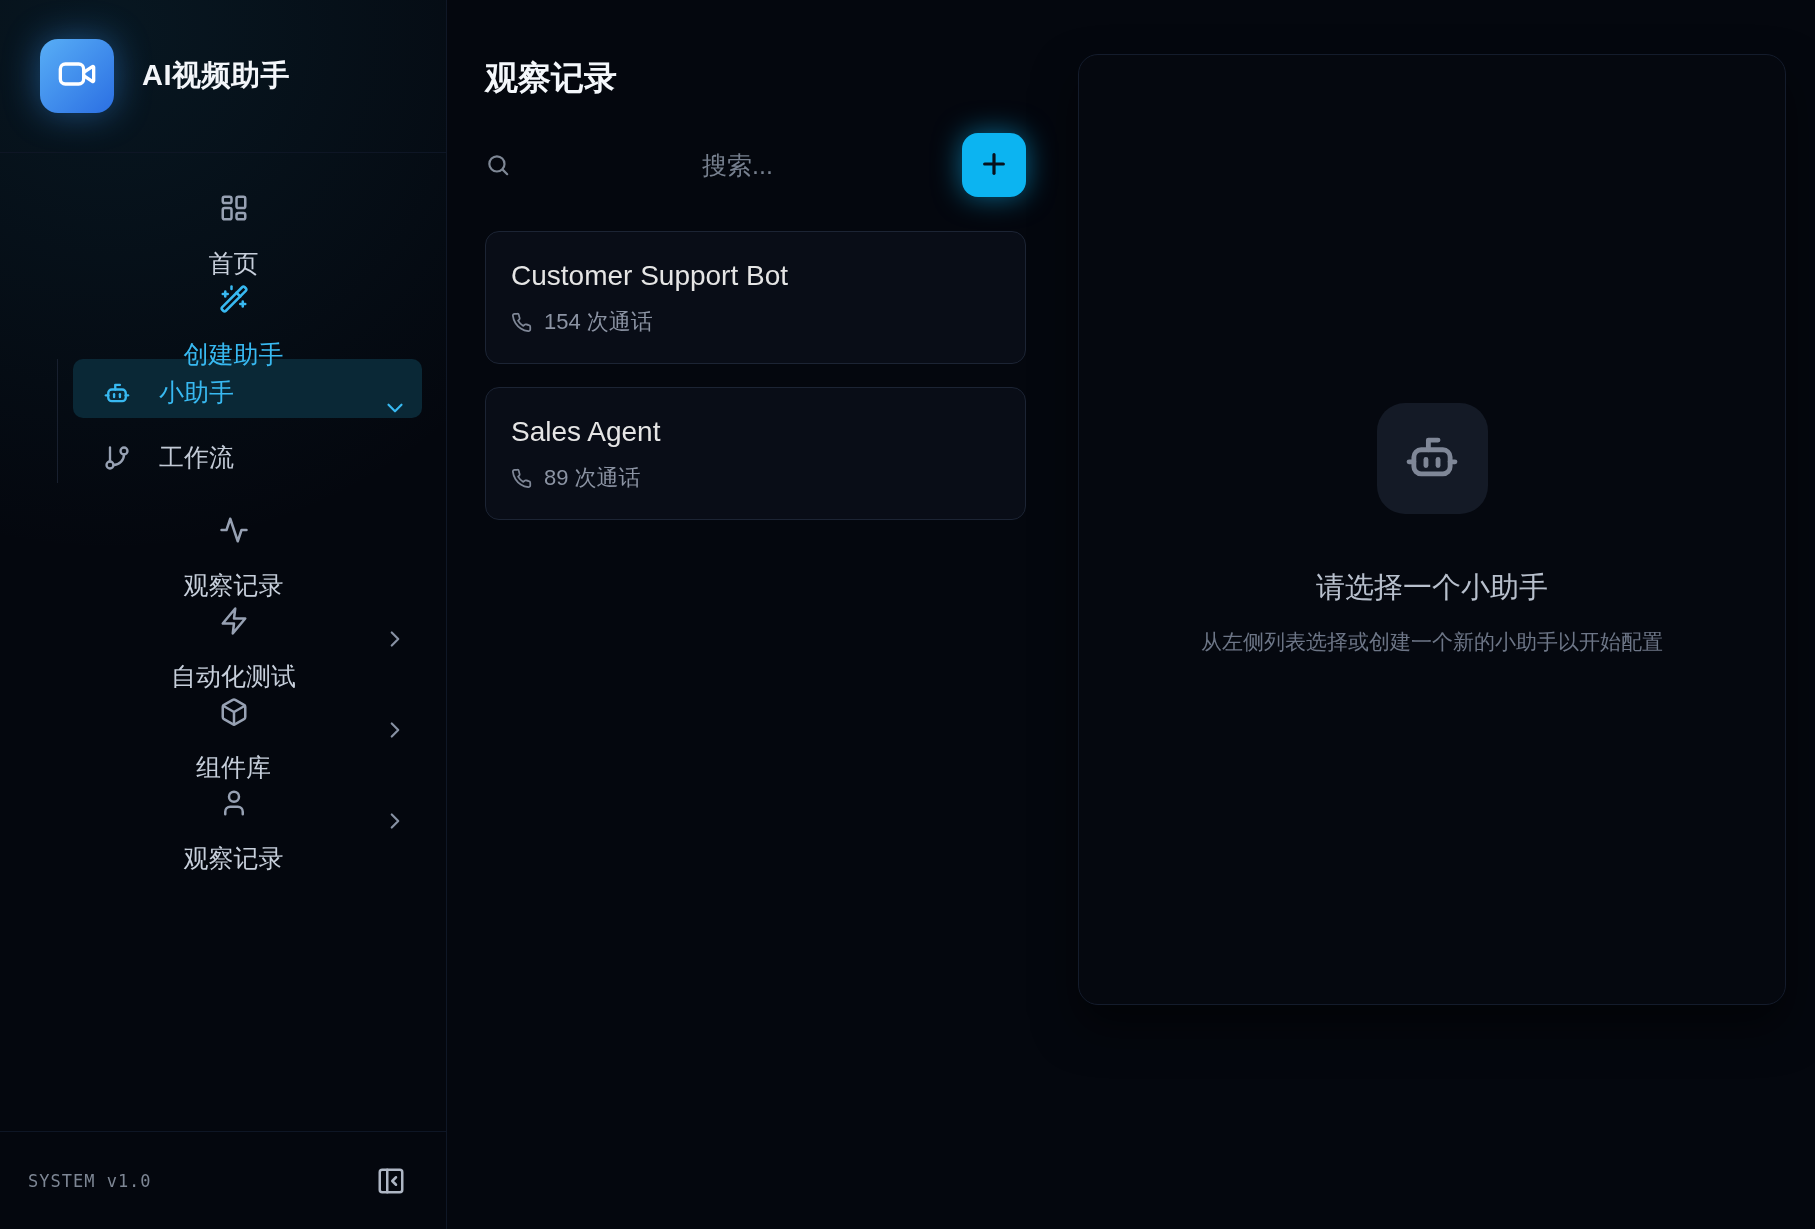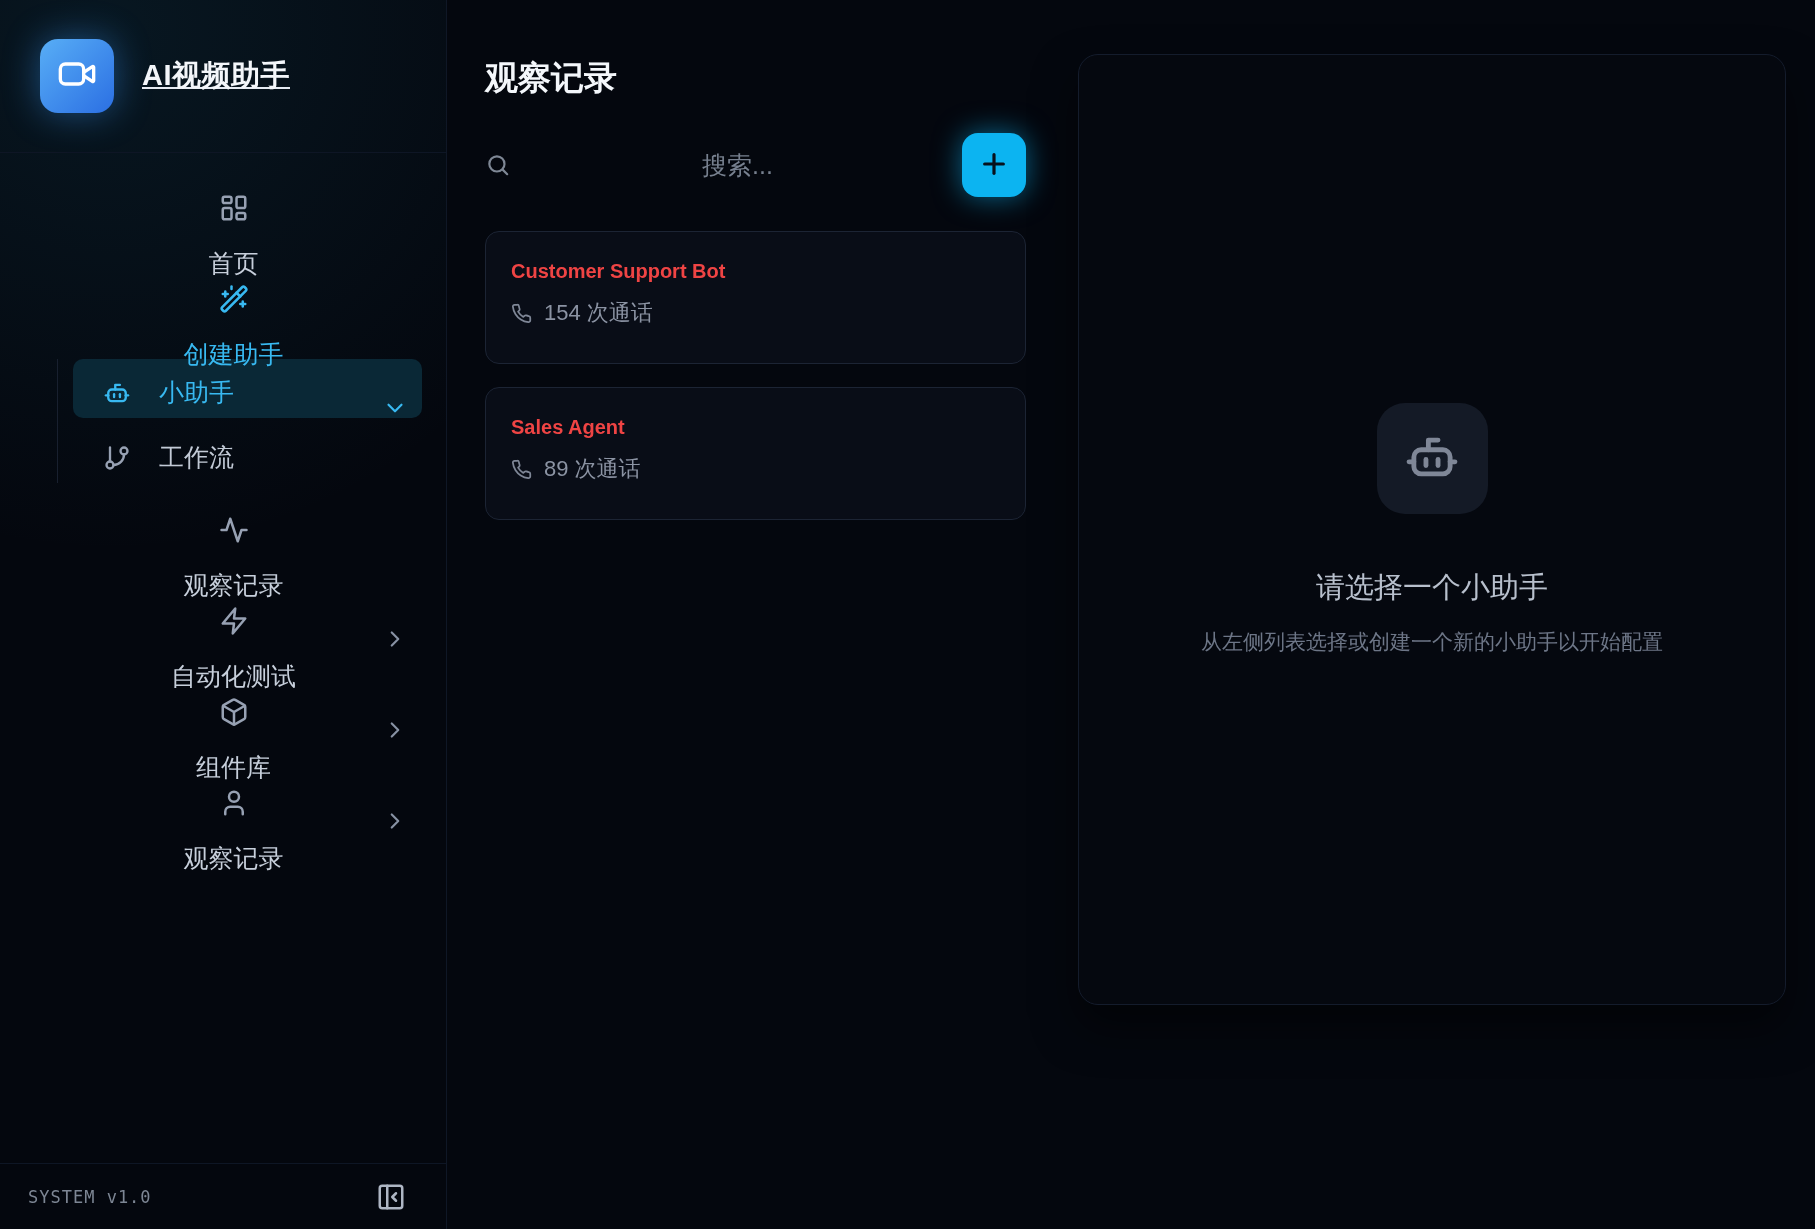--- a/index.html
+++ b/index.html
@@ -21,7 +21,7 @@
   }
   .sidebar-header {
     height:153px; border-bottom:1px solid #0e1625;
-    display:flex; align-items:center; gap:28px; padding:0 40px;text-decoration:underline;
+    display:flex; align-items:center; gap:28px; padding:0 40px;
   }
   .logo {
     width:74px; height:74px; border-radius:18px;

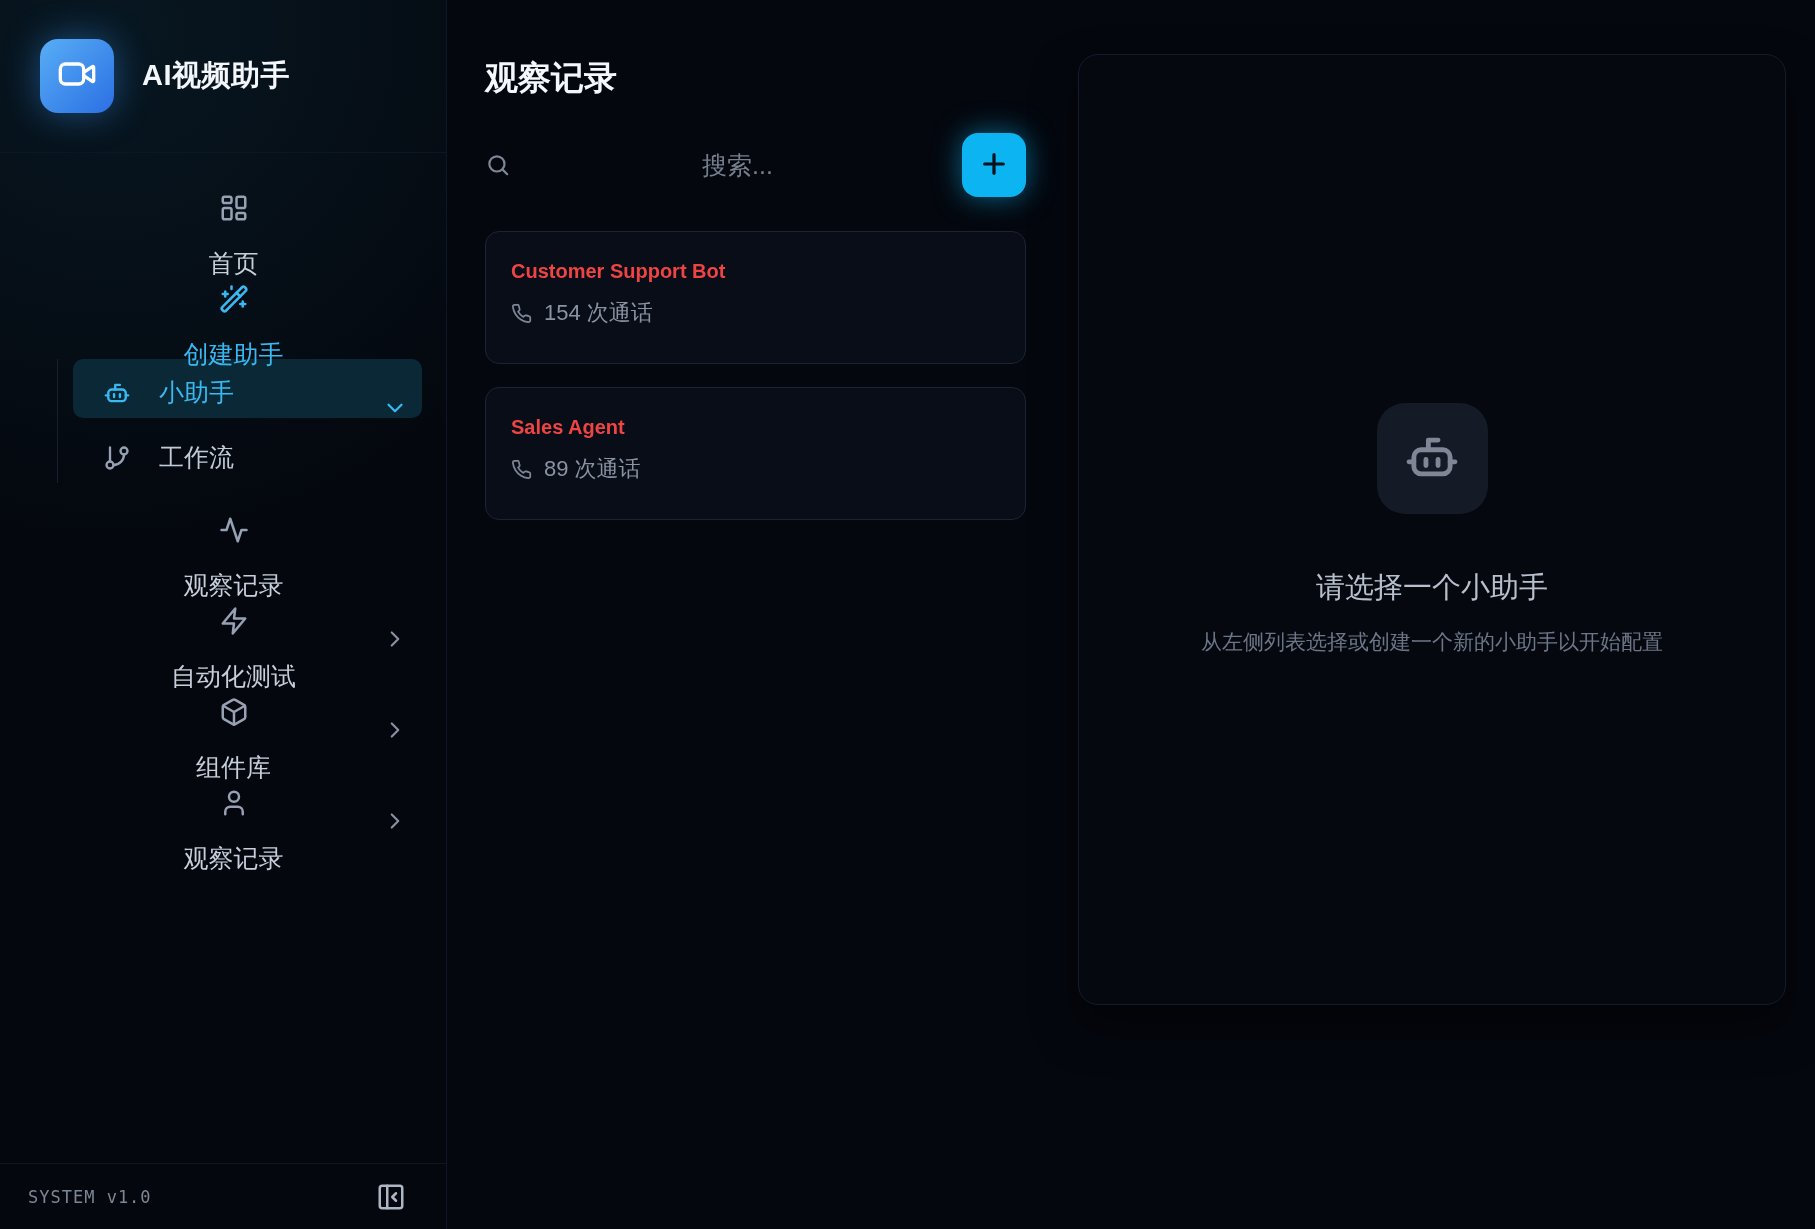--- a/index.html
+++ b/index.html
@@ -89,7 +89,7 @@
     height:133px; border:1px solid #1c2434; border-radius:14px;
     background:#090d17; padding:28px 24px 0 25px; cursor:pointer;
   }
-  .card-name { font-size:20px; font-weight:bold; color:#ef4444; }
+  .card-name { font-size:28px; font-weight:normal; color:#e5e5e5; }
   .card-meta { margin-top:15px; display:flex; align-items:center; gap:12px; color:#8b93a3; font-size:22px; }
   .card-meta .ic { width:21px; height:21px; color:#7f8797; flex:none; }
   .card-meta .ic svg { width:100%; height:100%; }

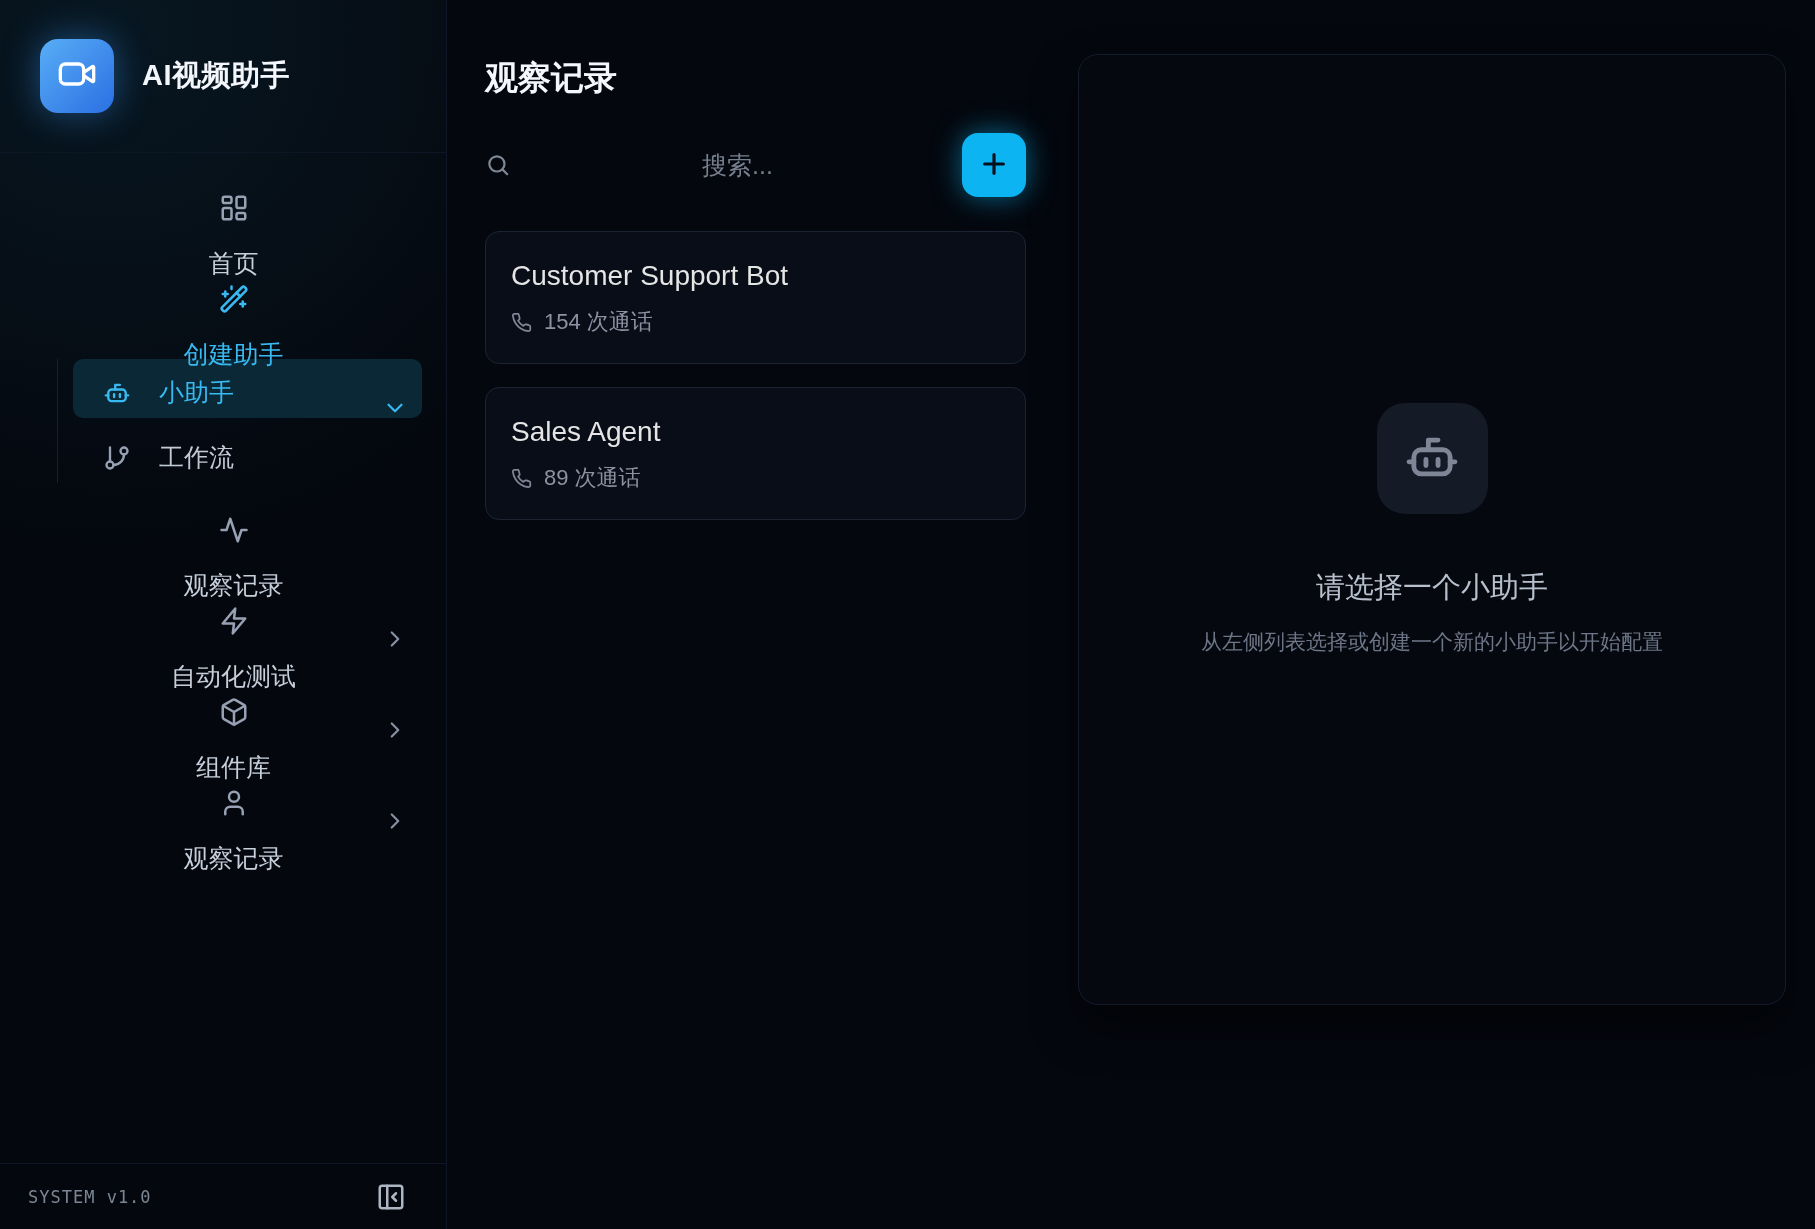--- a/index.html
+++ b/index.html
@@ -54,7 +54,7 @@
   .sub-item.active .ic { color:#38b9f1; }
 
   .sidebar-footer {
-    height:66px; border-top:1px solid #0e1625;
+    height:98px; border-top:1px solid #0e1625;
     display:flex; align-items:center; justify-content:space-between;
     padding:0 40px 0 28px;
   }

